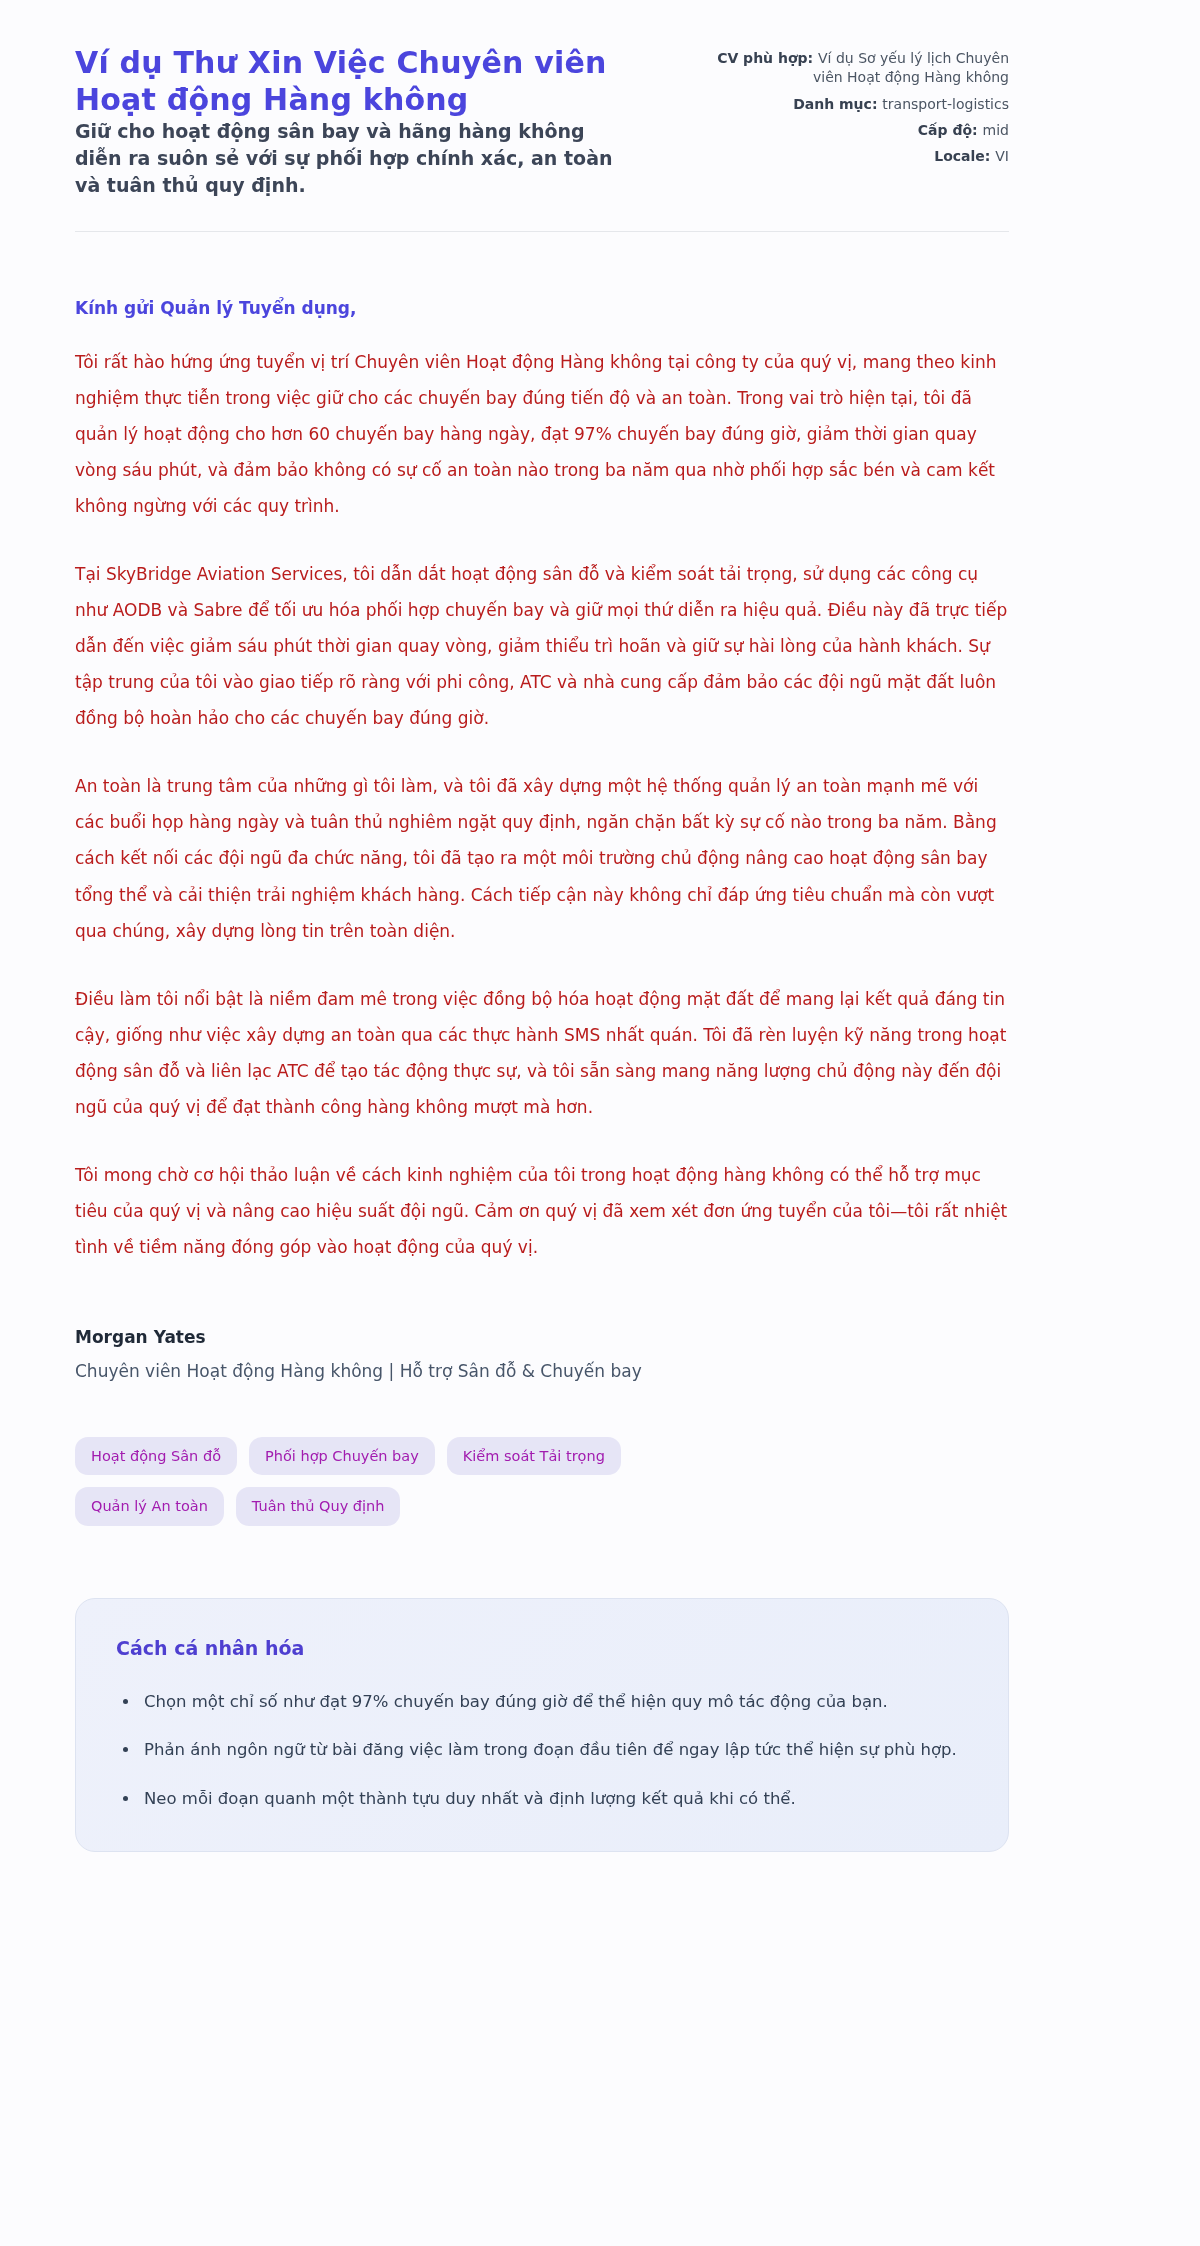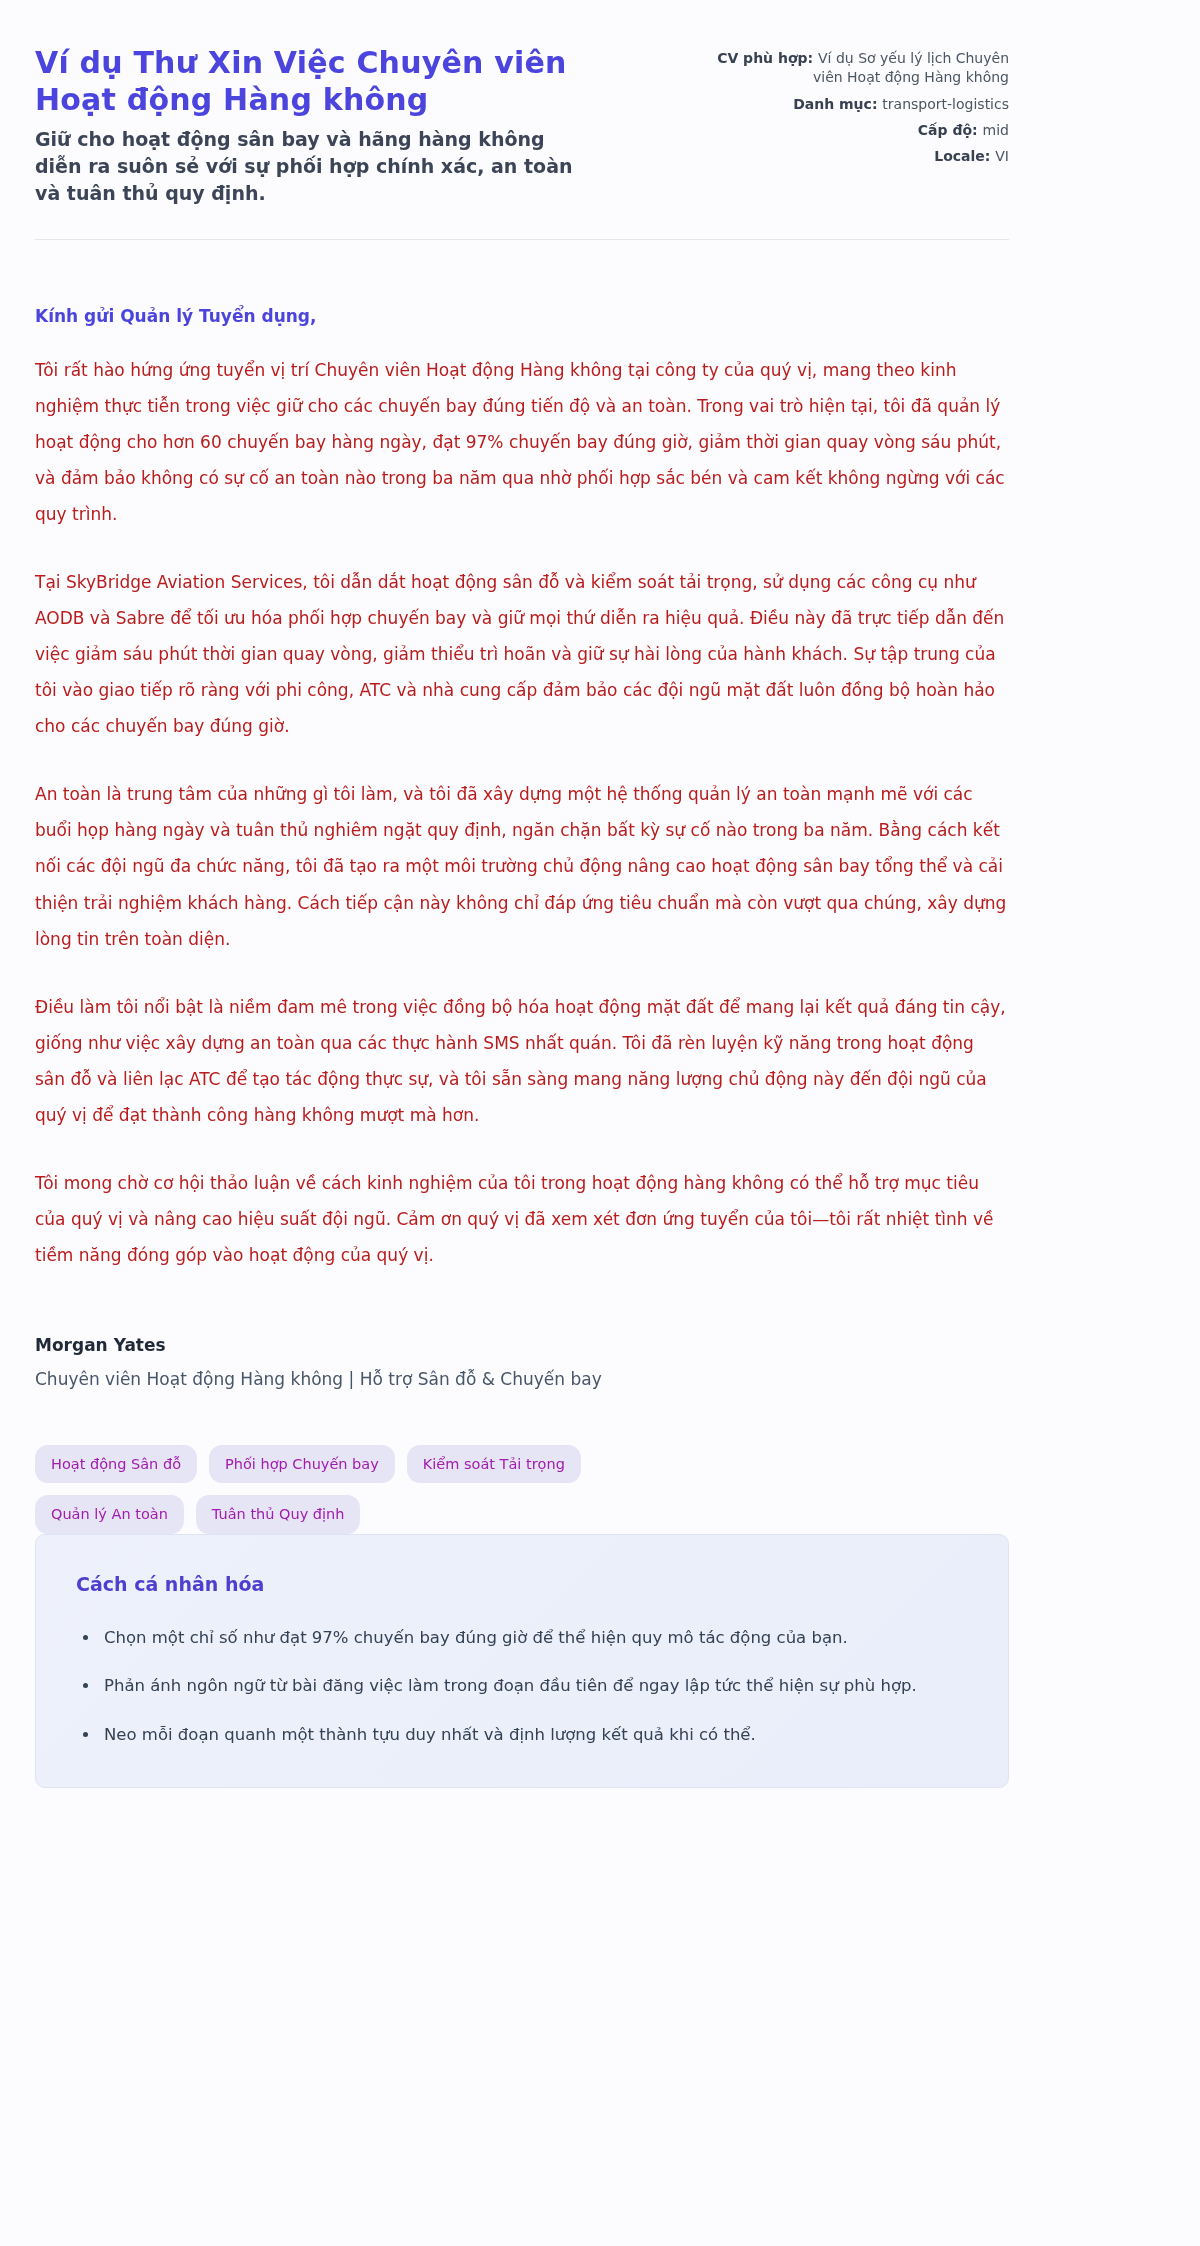--- a/index.html
+++ b/index.html
@@ -9,7 +9,7 @@
     color: #334155;
   }
   body { width: 1200px; min-height: 2246px; margin: 0 auto; }
-  .container { width: 1084px; padding: 45px 75px 40px 35px; }
+  .container { width: 1084px; padding: 45px 75px 40px 75px; }
 
   
   .header { display: flex; justify-content: space-between; align-items: flex-start; gap: 40px; }

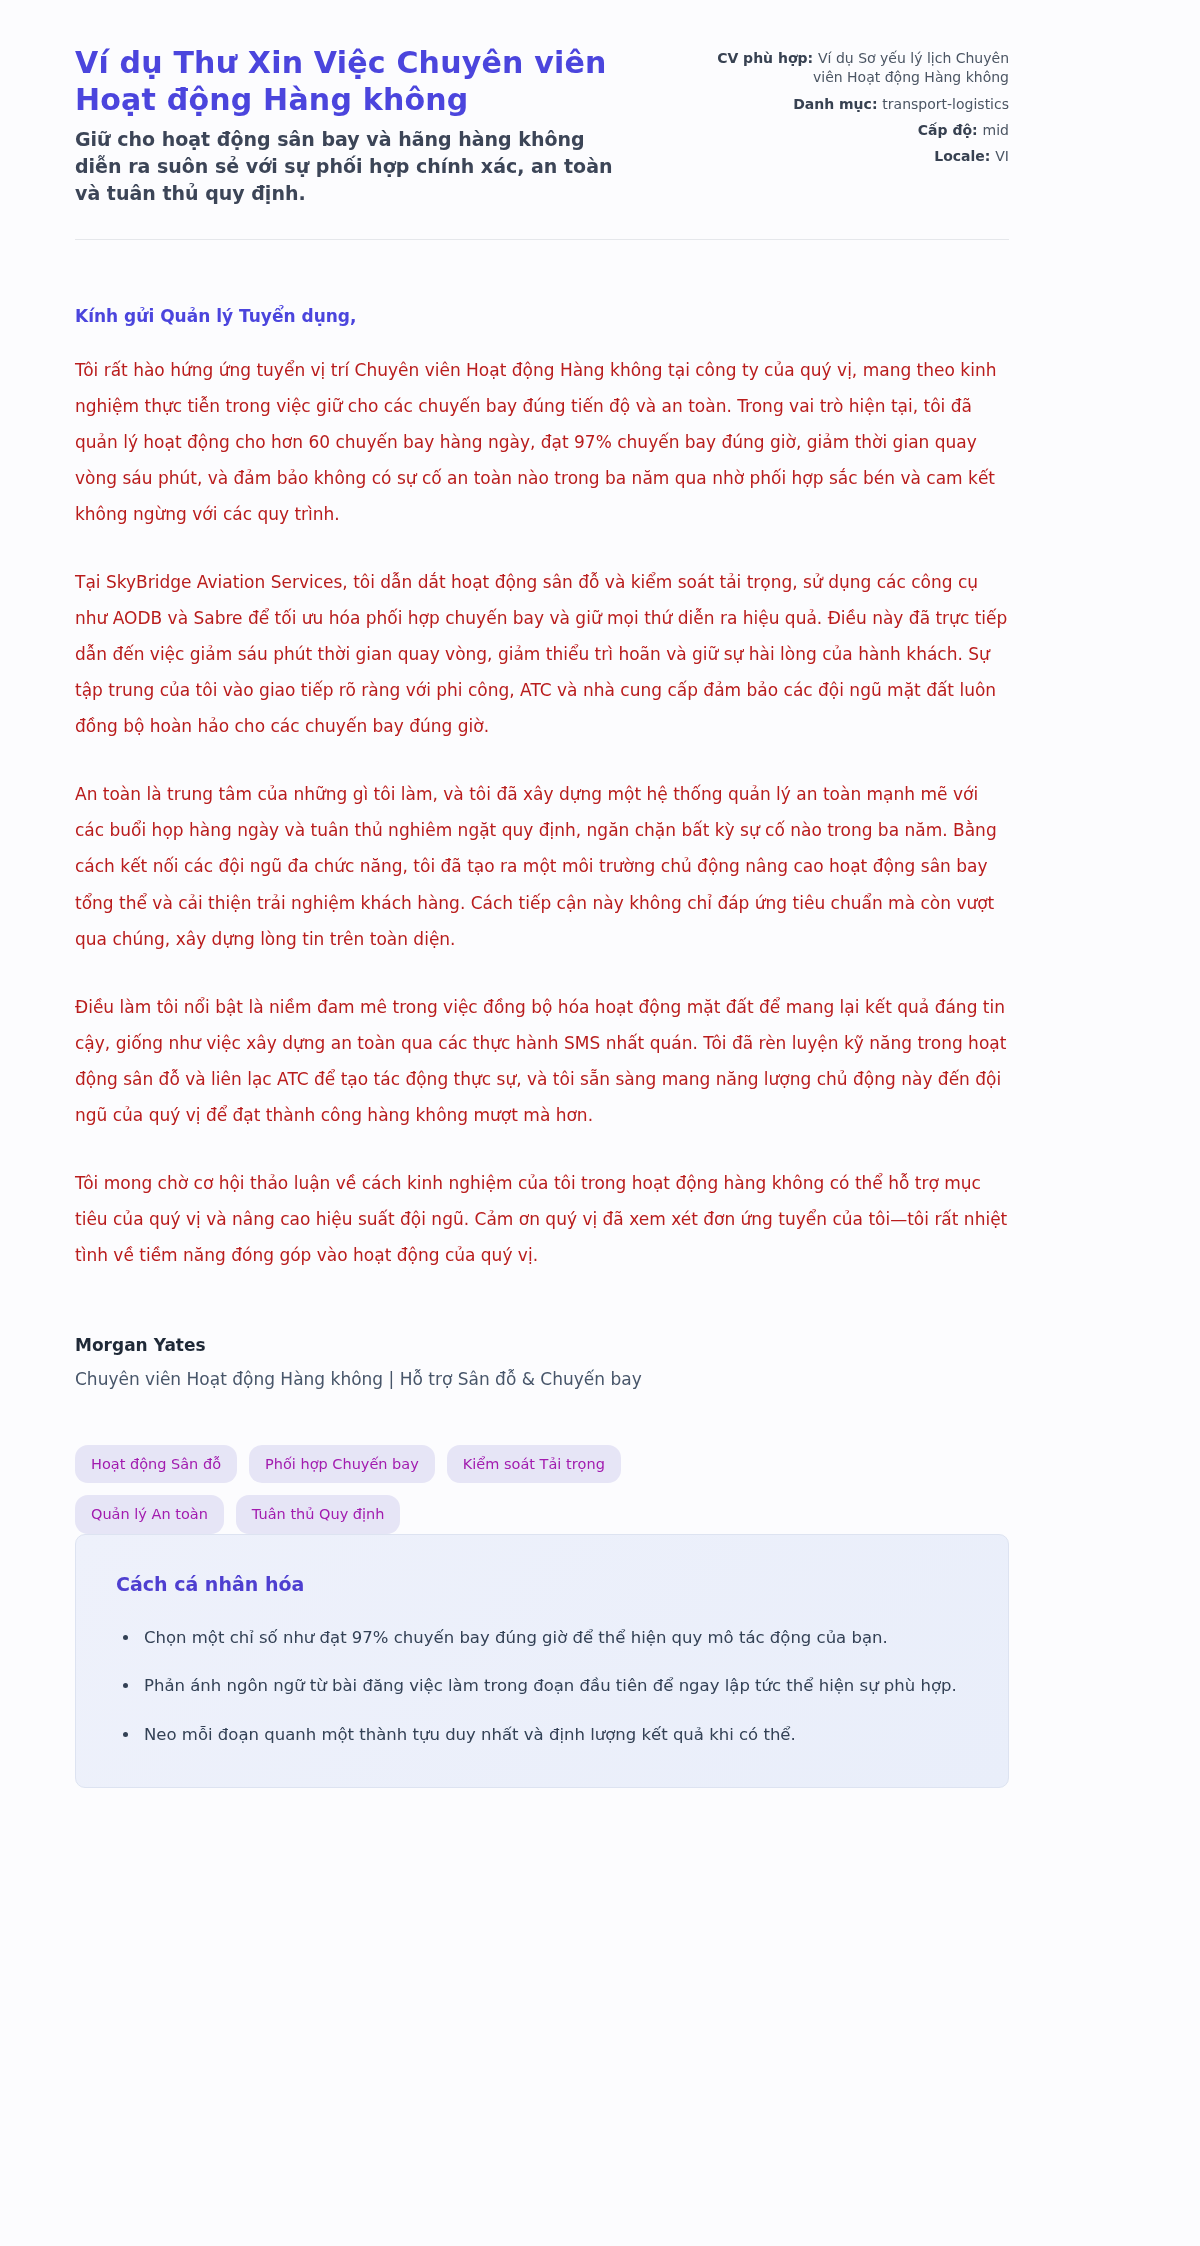--- a/index.html
+++ b/index.html
@@ -19,7 +19,7 @@
     color: #4b45dd; letter-spacing: 0.2px;
   }
   .page-subtitle {
-    margin-top: 8px; font-size: 19px; line-height: 1.42;
+    font-size: 19px; line-height: 1.42;
     font-weight: 700; color: #3c4557;
   }
   .meta { width: 300px; text-align: right; font-size: 14px; line-height: 1.38; color: #4b5563; padding-top: 4px; }

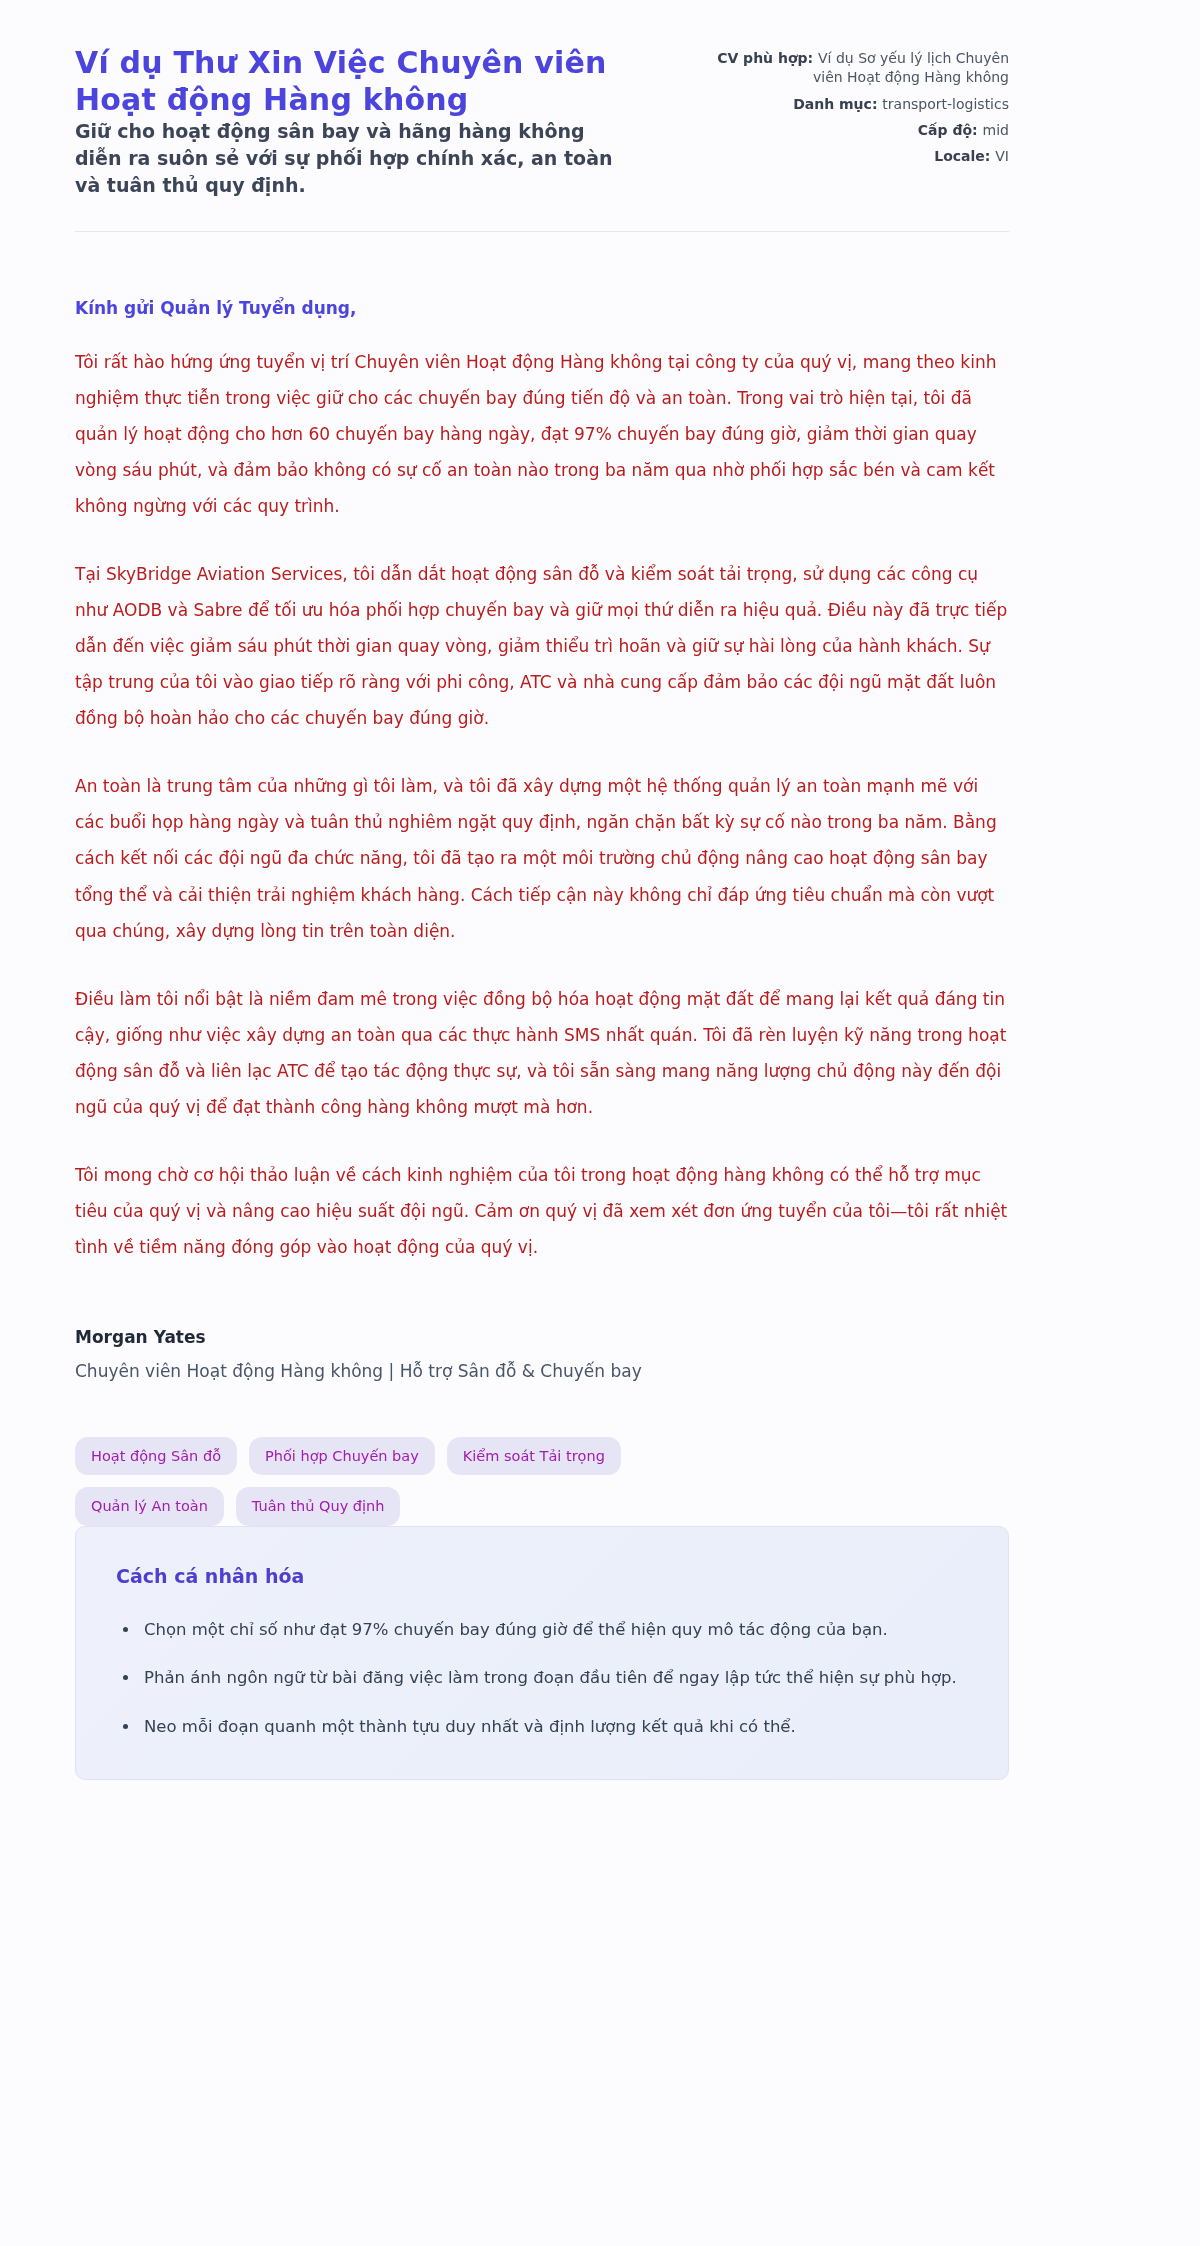--- a/index.html
+++ b/index.html
@@ -53,9 +53,10 @@
 
   
   .callout {
+    margin-top: 72px;
     background: linear-gradient(135deg, #eef1fb 0%, #e9eefa 100%);
     border: 1px solid #dde3f1;
-    border-radius: 10px;
+    border-radius: 20px;
     padding: 38px 40px 34px 40px;
   }
   .callout-title { color: #4e3fd0; font-size: 19px; font-weight: 700; }

